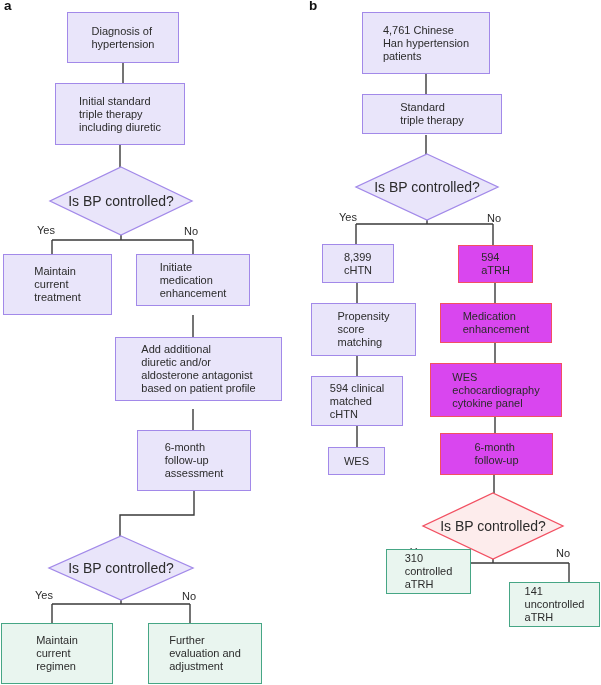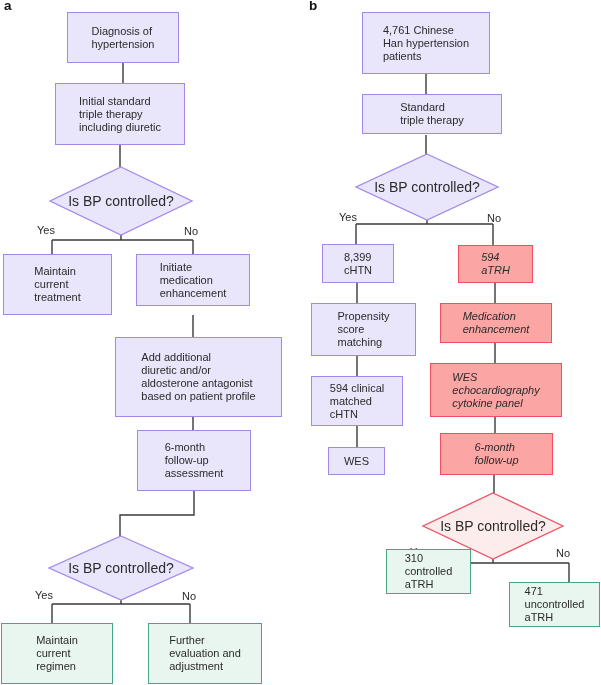--- a/index.html
+++ b/index.html
@@ -26,7 +26,7 @@
     text-align: left;
   }
   .node.purple { background: #e9e5fa; border-color: #a289e9; }
-  .node.red    { background: #fca5a5; border-color: #f25062; font-style: italic; }
+  .node.red    { background: #d946ef; border-color: #f25062; }
   .node.green  { background: #e9f5ef; border-color: #46a685; }
   .dlabel {
     position: absolute;

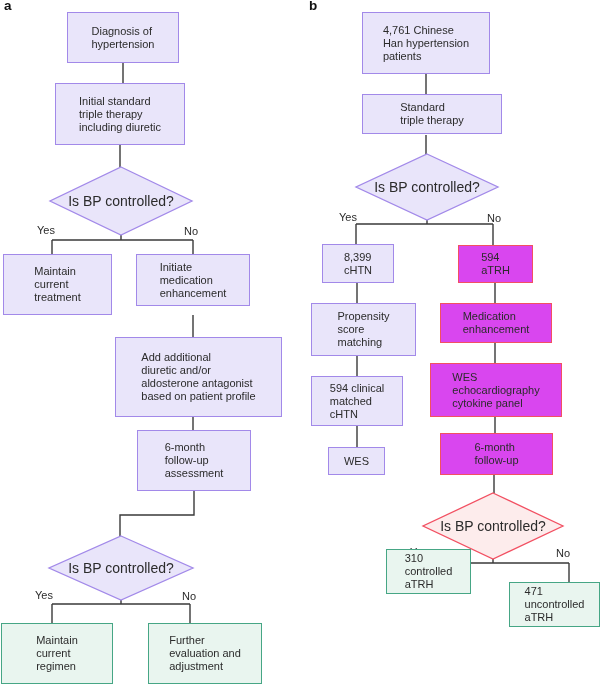--- a/index.html
+++ b/index.html
@@ -102,7 +102,7 @@
   <div class="node purple" style="left:136px;top:254px;width:114px;height:52px">Initiate
 medication
 enhancement</div>
-  <div class="node purple" style="left:115px;top:337px;width:167px;height:80px">Add additional
+  <div class="node purple" style="left:115px;top:337px;width:167px;height:64px">Add additional
 diuretic and/or
 aldosterone antagonist
 based on patient profile</div>

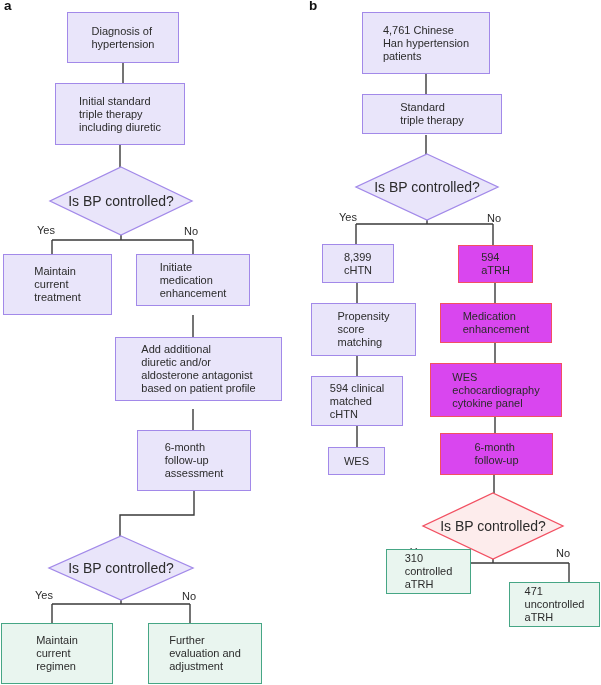--- a/index.html
+++ b/index.html
@@ -160,7 +160,7 @@
   <div class="node green" style="left:386px;top:549px;width:85px;height:45px">310
 controlled
 aTRH</div>
-  <div class="node green" style="left:509px;top:582px;width:91px;height:45px">471
+  <div class="node green" style="left:509px;top:582px;width:91px;height:45px">141
 uncontrolled
 aTRH</div>
 

